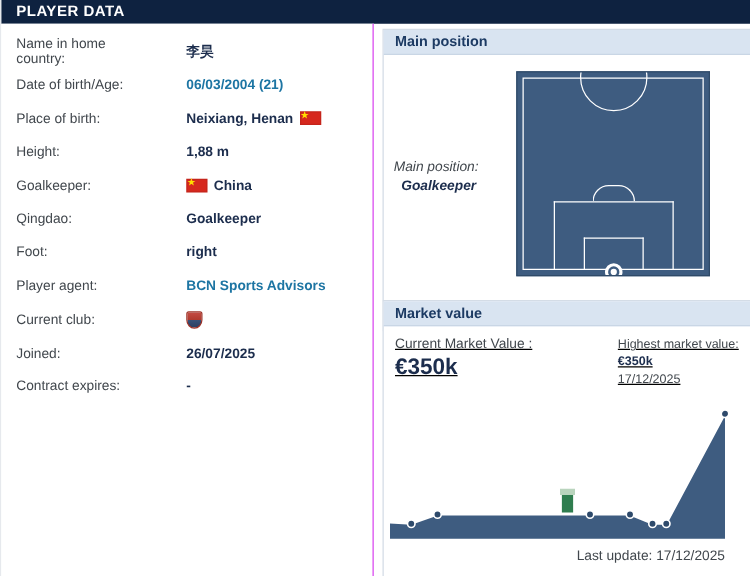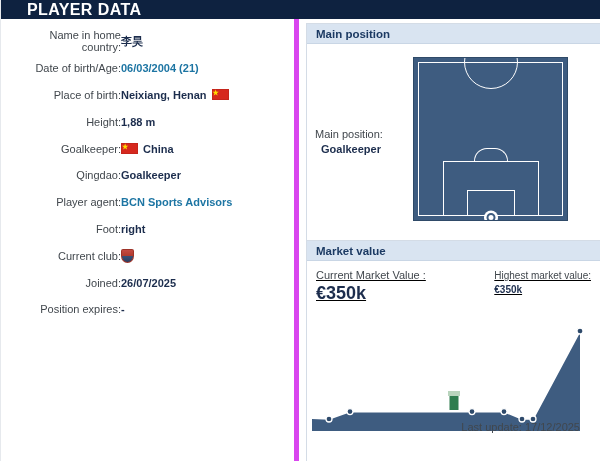--- a/index.html
+++ b/index.html
@@ -12,8 +12,8 @@
   
   .topbar {
     position:absolute; top:0; left:0; right:0; height:19px;
-    background:#0e2240; color:#fff; font-weight:bold; font-size:16px;
-    line-height:19px; padding-left:26px; letter-spacing:.4px;
+    background:#0e2240; color:#fff; font-weight:bold; font-size:12px;
+    line-height:19px; padding-left:12px; letter-spacing:.4px;
   }
   
   .left-panel {

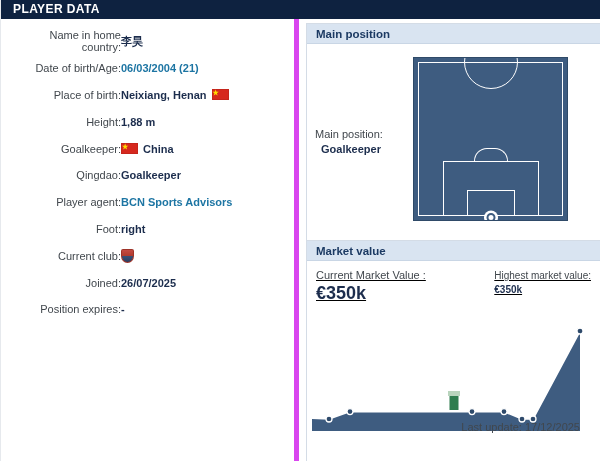--- a/index.html
+++ b/index.html
@@ -18,7 +18,7 @@
   
   .left-panel {
     position:absolute; top:19px; left:0; width:298px; bottom:0;
-    background:#fff; border-right:5px solid #d946ef; padding-top:9px;text-align:right;
+    background:#fff; border-right:1px solid #d946ef; padding-top:9px;
   }
   .info-row { display:flex; height:26.8px; align-items:center; padding-left:12px; font-size:11px; }
   .info-label { width:108px; color:#41474d; flex-shrink:0; }

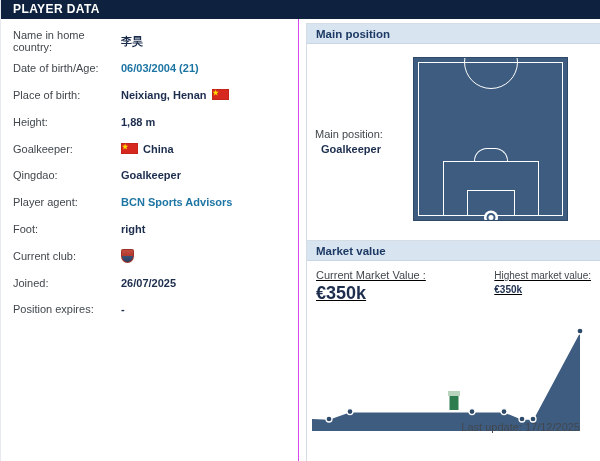--- a/index.html
+++ b/index.html
@@ -22,7 +22,7 @@
   }
   .info-row { display:flex; height:26.8px; align-items:center; padding-left:12px; font-size:11px; }
   .info-label { width:108px; color:#41474d; flex-shrink:0; }
-  .info-value { font-weight:bold; color:#1c2d4d; display:flex; align-items:center; gap:5px; }
+  .info-value { font-weight:bold; color:#1c2d4d; display:flex; align-items:center; gap:5px;margin-left:28px; }
   .info-value.link { color:#1d75a3; }
   .flag-cn {
     display:inline-block; width:17px; height:11px; background:#d6281e;

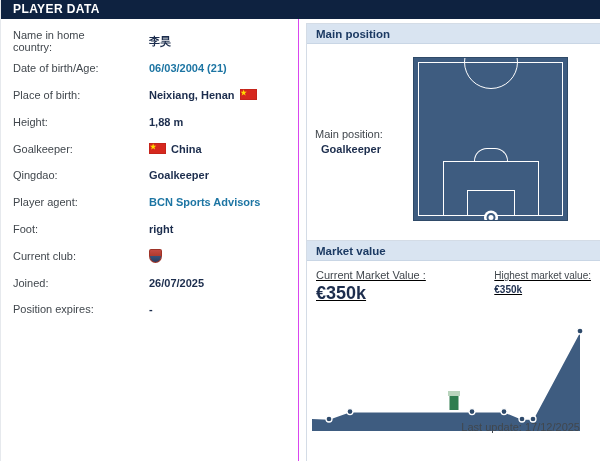--- a/index.html
+++ b/index.html
@@ -164,7 +164,7 @@
 
   <div class="panel panel-mp">
     <div class="panel-header">Main position</div>
-    <div style="position:relative; height:188px;">
+    <div style="position:relative; height:188px;font-style:italic;">
       <div class="mp-label-block">
         <div>Main position:</div>
         <div class="mp-label-value">Goalkeeper</div>

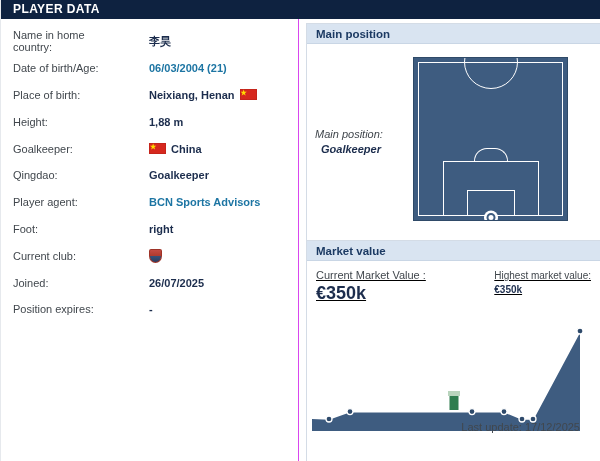--- a/index.html
+++ b/index.html
@@ -135,13 +135,13 @@
     </div>
 
     <div class="info-row">
+      <span class="info-label">Foot:</span>
+      <span class="info-value">right</span>
+    </div>
+
+    <div class="info-row">
       <span class="info-label">Player agent:</span>
       <span class="info-value link">BCN Sports Advisors</span>
-    </div>
-
-    <div class="info-row">
-      <span class="info-label">Foot:</span>
-      <span class="info-value">right</span>
     </div>
 
     <div class="info-row">

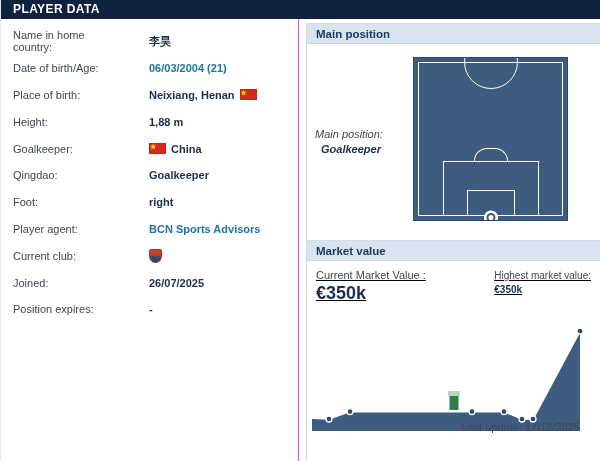--- a/index.html
+++ b/index.html
@@ -157,7 +157,7 @@
     </div>
 
     <div class="info-row">
-      <span class="info-label">Position expires:</span>
+      <span class="info-label">Contract expires:</span>
       <span class="info-value">-</span>
     </div>
   </div>

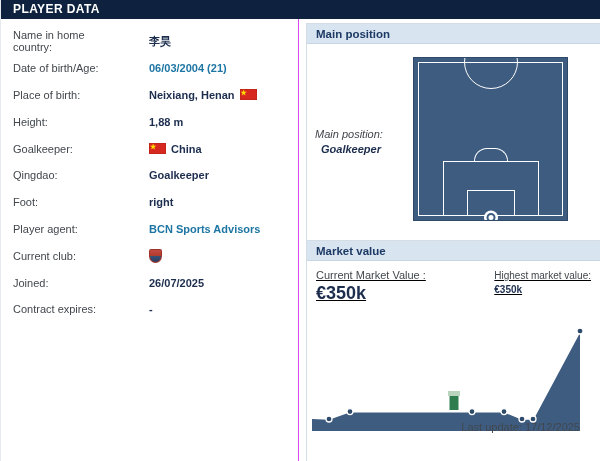--- a/index.html
+++ b/index.html
@@ -190,6 +190,7 @@
       <div class="mv-high">
         <div>Highest market value:</div>
         <div class="mv-high-value">€350k</div>
+        <div>17/12/2025</div>
       </div>
     </div>
     <svg id="mv-chart" class="mv-chart" viewBox="0 0 285 104">

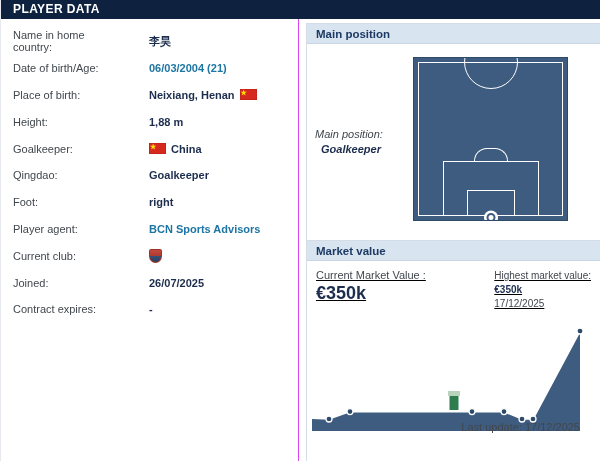--- a/index.html
+++ b/index.html
@@ -85,7 +85,7 @@
   .mv-high { font-size:10px; color:#41474d; line-height:14px; }
   .mv-high-value { font-weight:bold; color:#1c2d4d; }
   .mv-chart { position:absolute; left:5px; top:88px; width:285px; height:104px; overflow:visible; }
-  .last-update { position:absolute; right:20px; top:180px; font-size:11px; color:#41474d; }
+  .last-update { position:absolute; right:20px; top:198px; font-size:11px; color:#41474d; }
 </style>
 </head>
 <body>

